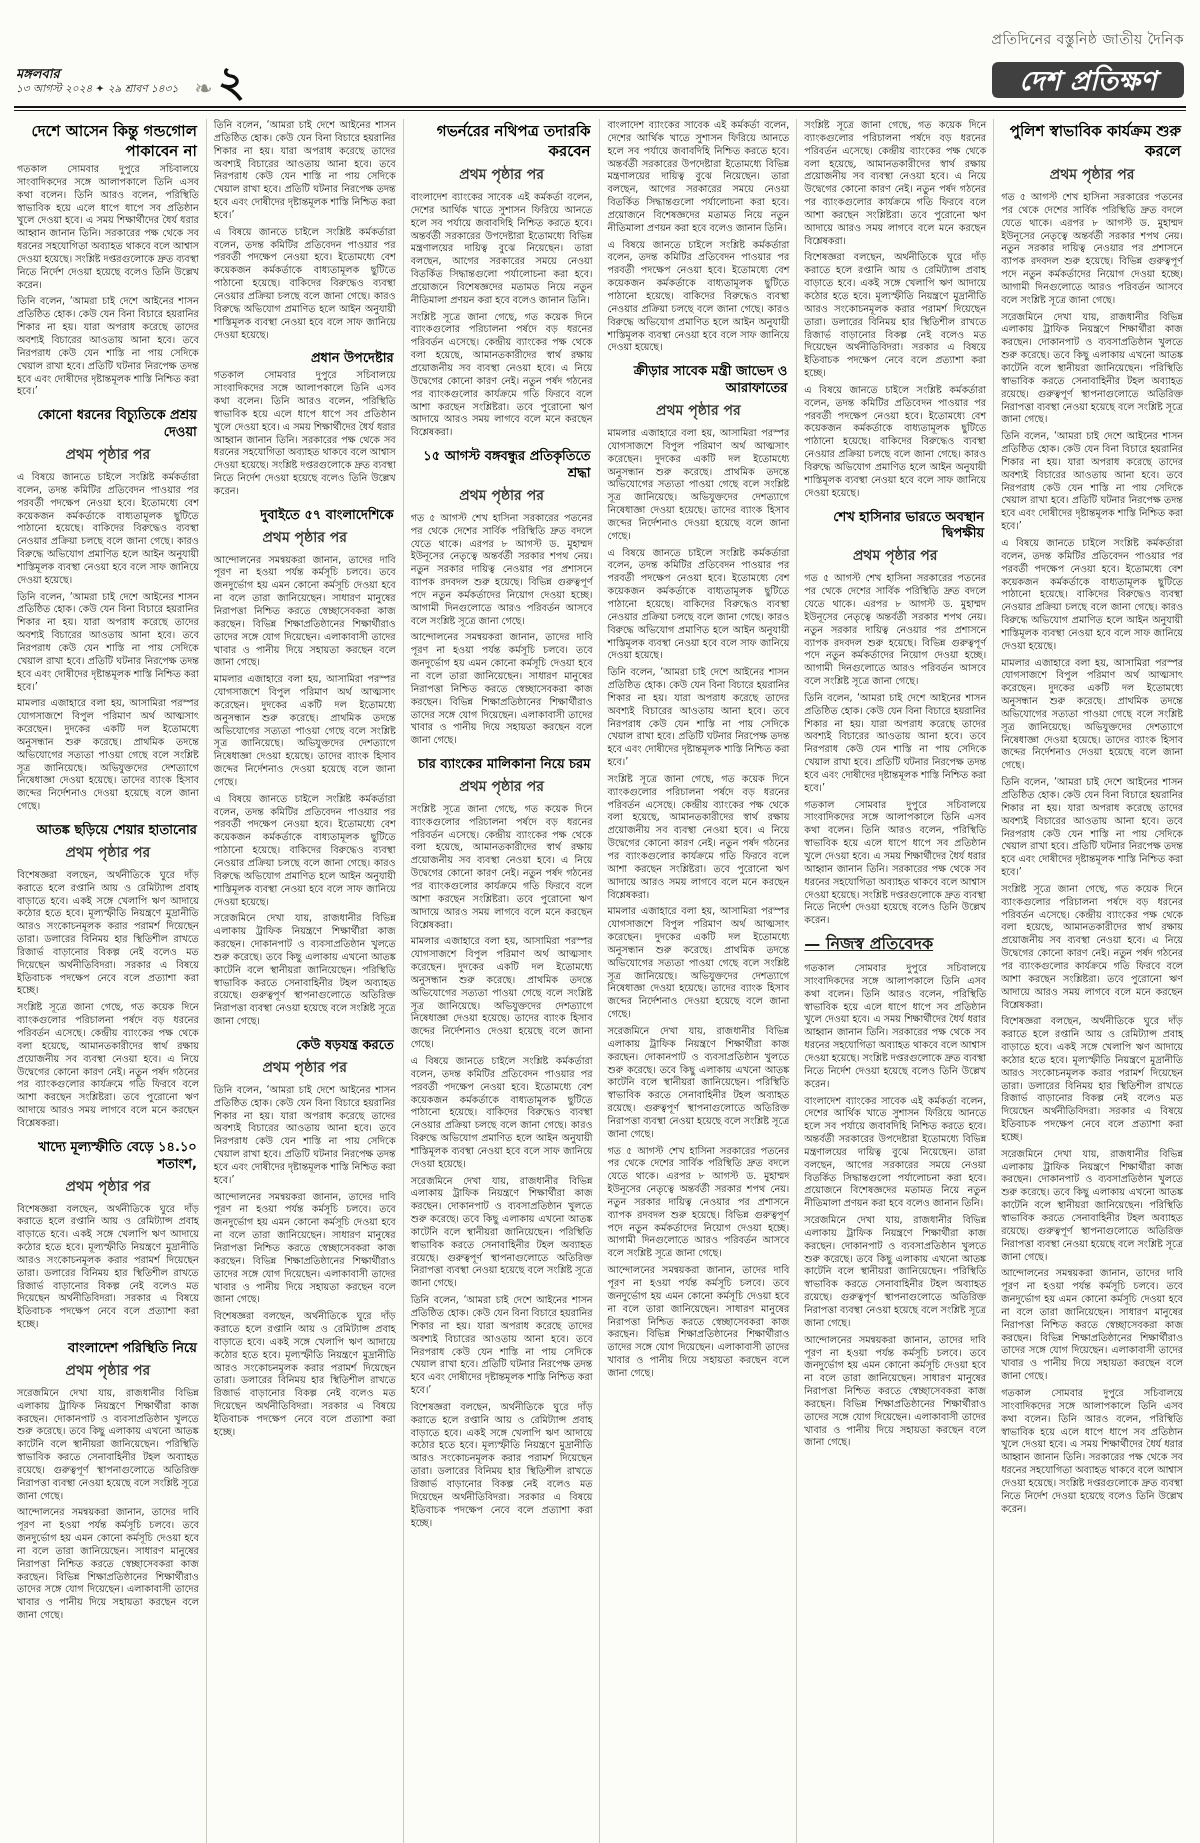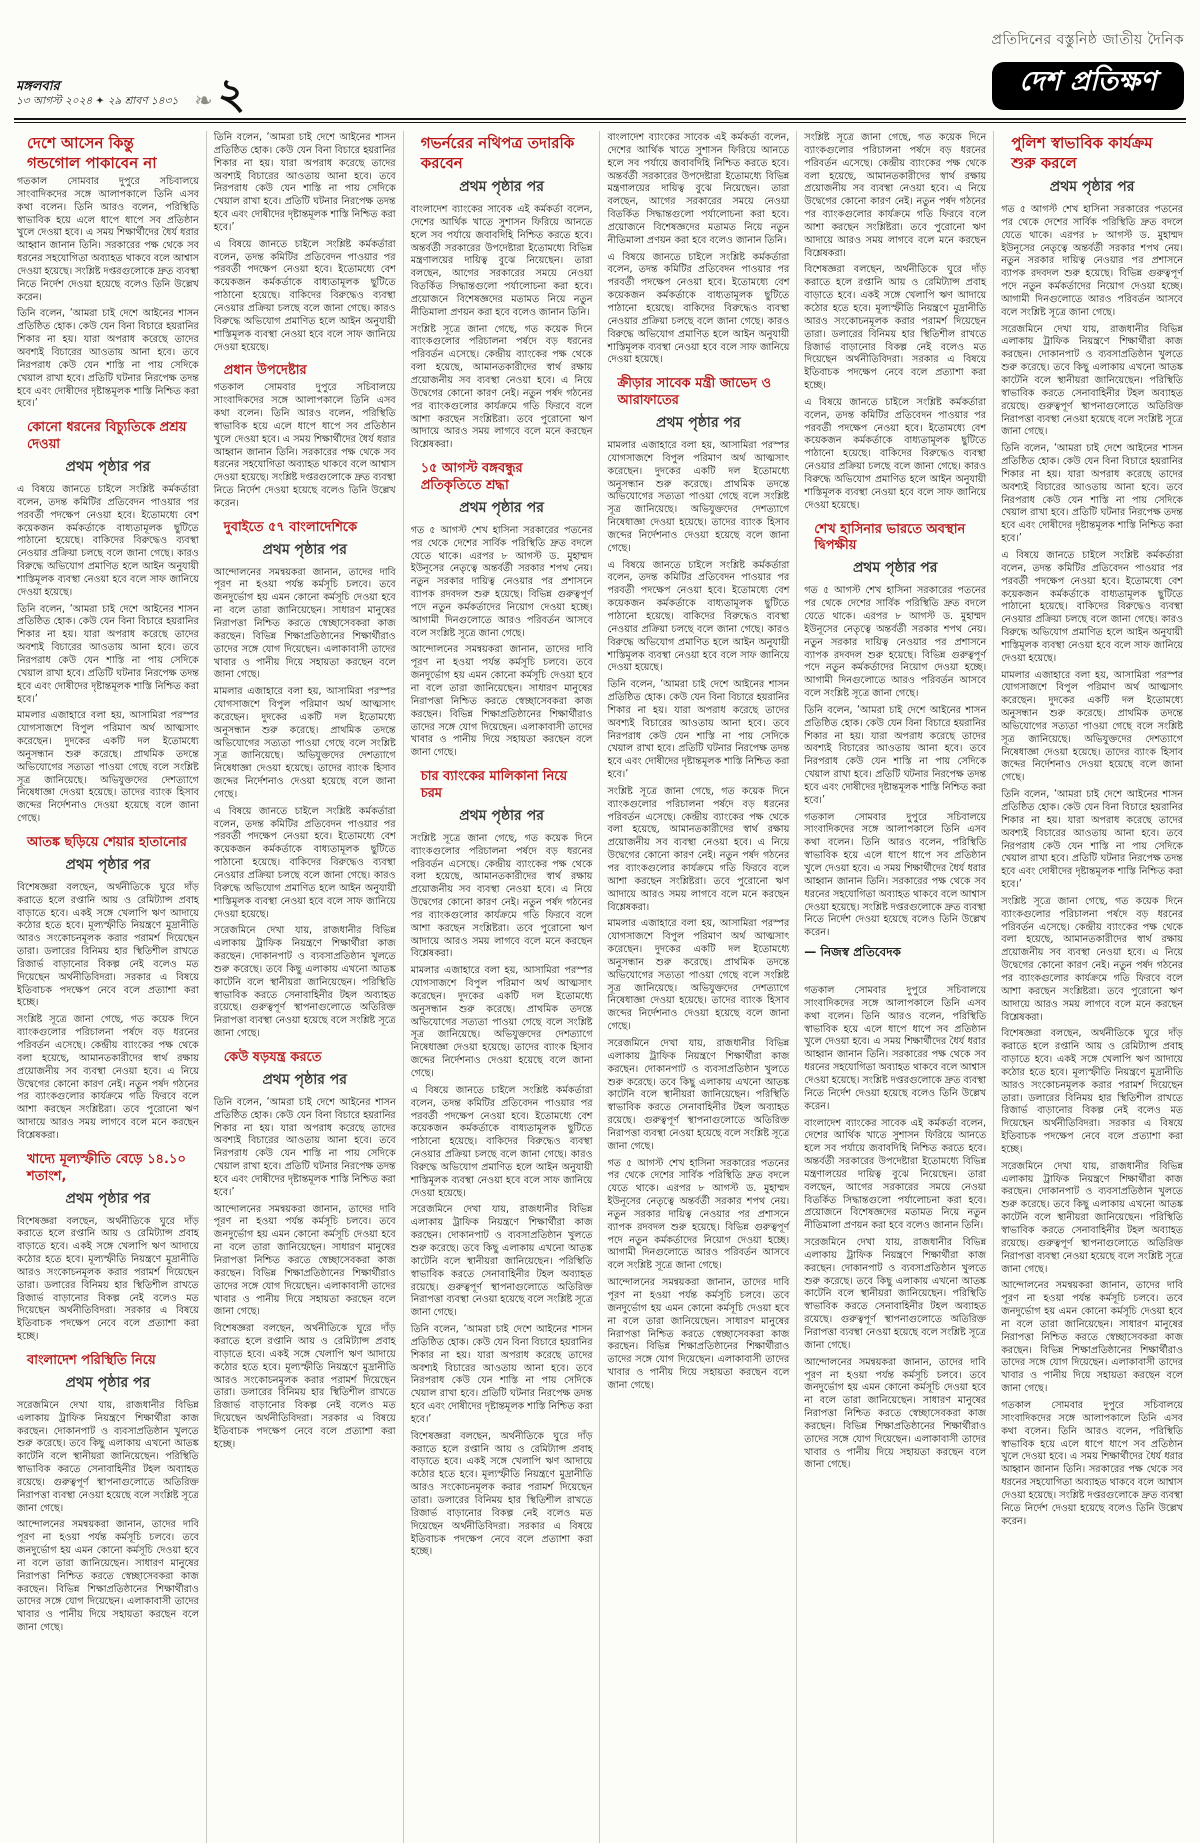--- a/index.html
+++ b/index.html
@@ -19,8 +19,8 @@
   .sectitle{font-size:30px;font-weight:bold;color:#0d0d0d;letter-spacing:.5px;margin-left:8px;padding-bottom:2px;}
   .mast{margin-left:auto;text-align:center;padding-bottom:2px;}
   .tagline{font-size:14px;color:#555;margin-bottom:10px;letter-spacing:.4px;}
-  .mastbox{background:#000000;color:#ffffff;font-weight:bold;font-style:italic;
-           font-size:27px;padding:3px 20px 14px;border-radius:12px;line-height:1.15;}
+  .mastbox{background:#404040;color:#ffffff;font-weight:bold;font-style:italic;
+           font-size:27px;padding:3px 20px 2px;border-radius:6px;line-height:1.15;}
   .rule-thick{margin:2px 14px 0;border-top:2.5px solid #151515;}
   .rule-thin{margin:2px 14px 4px;border-top:1px solid #151515;}
   

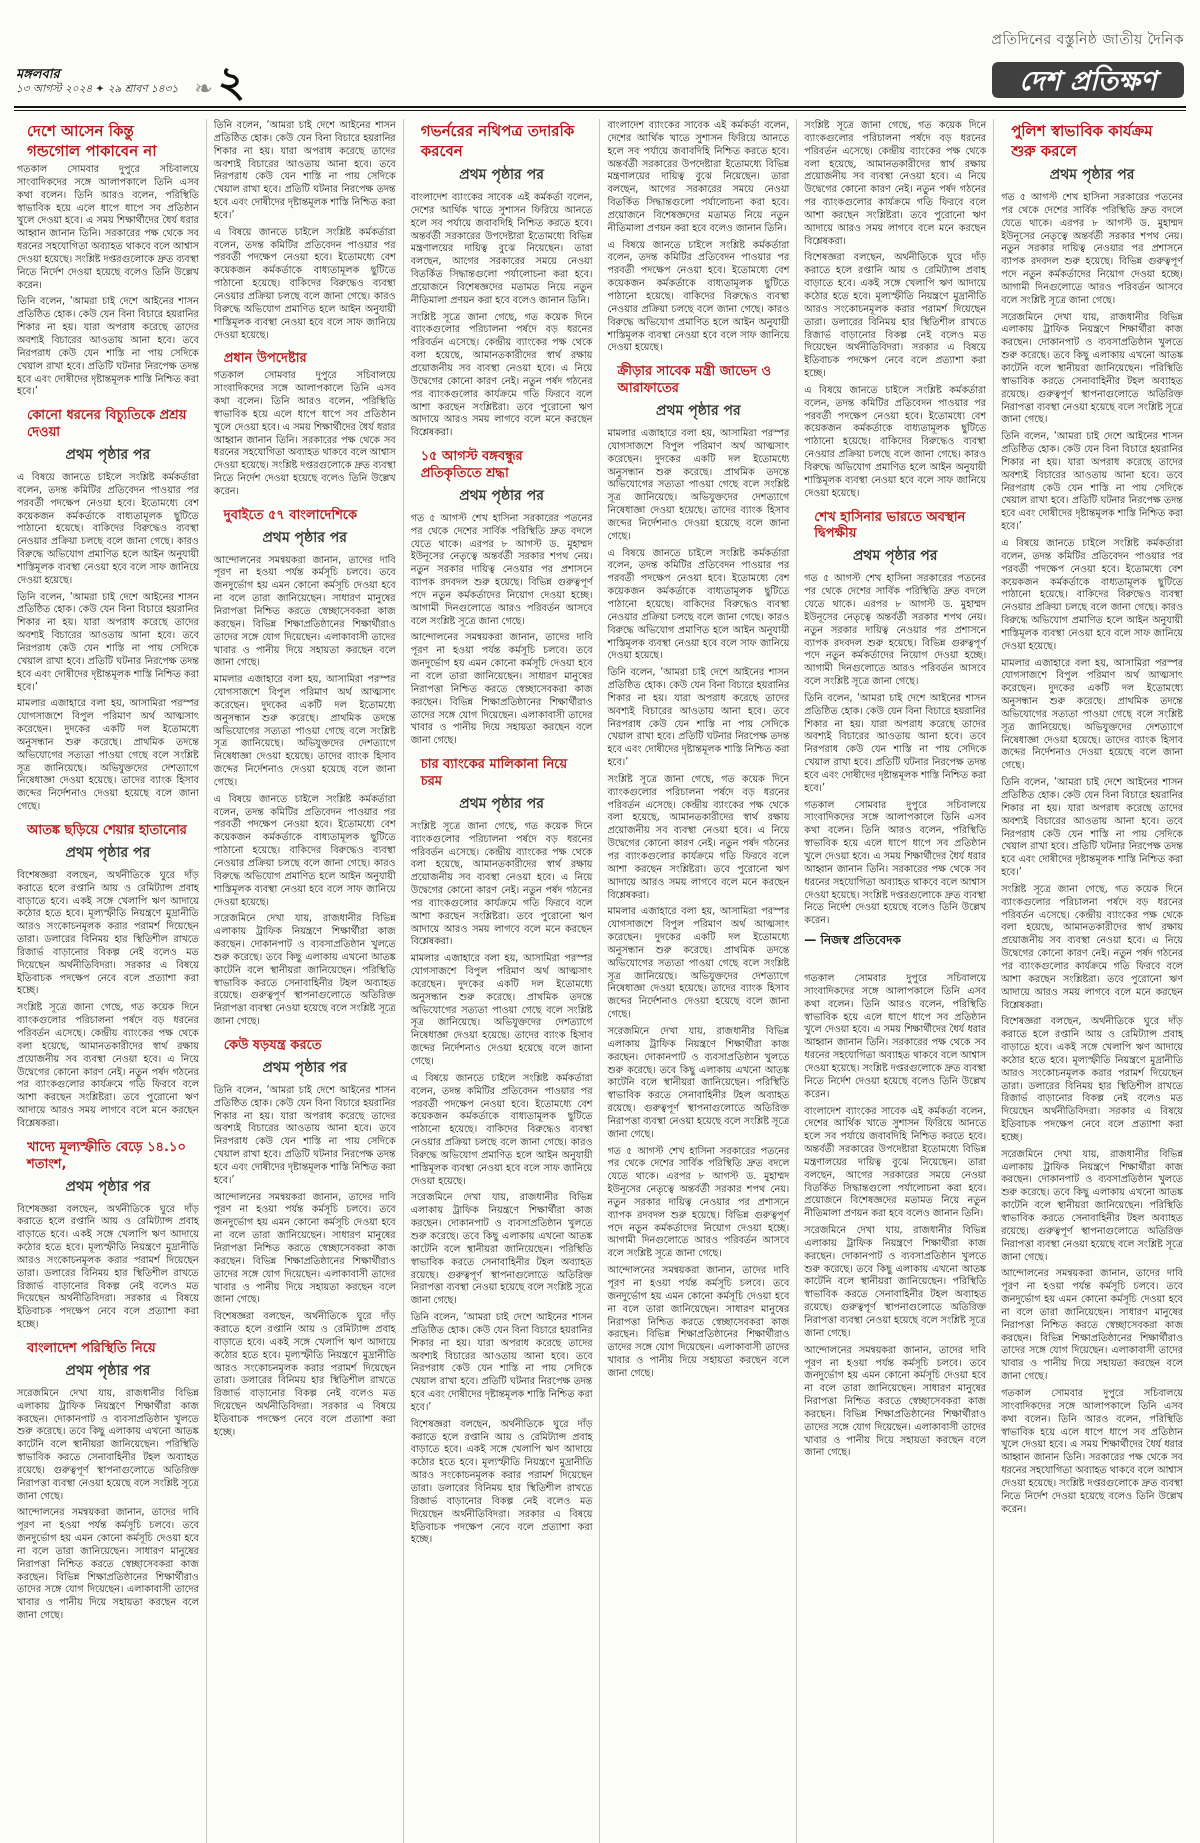--- a/index.html
+++ b/index.html
@@ -27,8 +27,8 @@
   .cols{display:flex;align-items:stretch;padding:4px 10px 0;height:1748px;overflow:hidden;}
   .col{flex:1 1 0;min-width:0;padding:0 7px;border-left:1px solid #c8c8bf;overflow:hidden;}
   .col:first-child{border-left:none;}
-  .headline{font-weight:bold;font-size:13px;line-height:1.3;text-align:left;
-            margin:9px 10px 2px;color:#b91c1c;}
+  .headline{font-weight:bold;font-size:13px;line-height:1.3;text-align:right;
+            margin:9px 2px 2px;color:#000000;}
   .headline.lg{font-size:15px;margin-top:3px;}
   .continued{font-size:14px;font-weight:bold;text-align:center;color:#383838;margin:0 0 4px;}
   .byline{font-size:12px;font-weight:bold;color:#222;margin:2px 0 21px;}

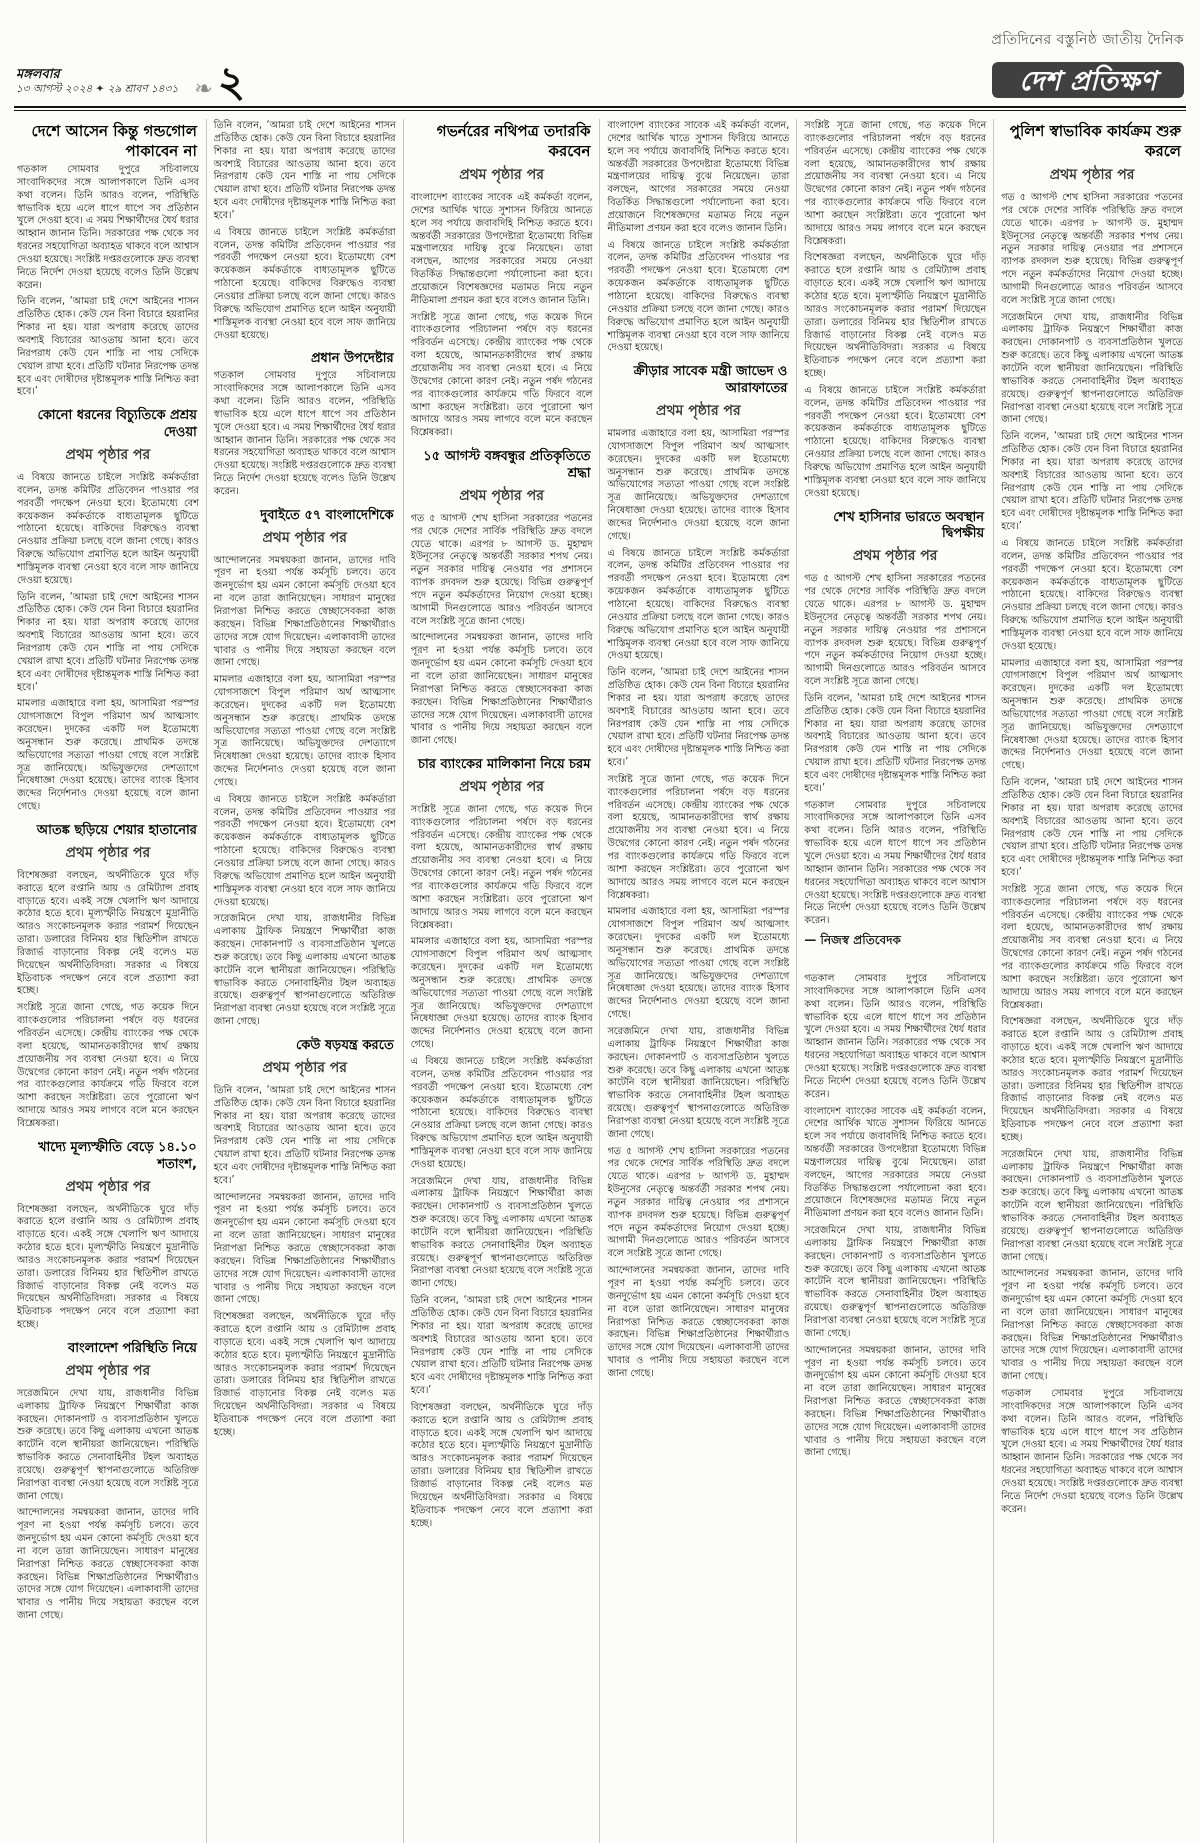--- a/index.html
+++ b/index.html
@@ -31,7 +31,7 @@
             margin:9px 2px 2px;color:#000000;}
   .headline.lg{font-size:15px;margin-top:3px;}
   .continued{font-size:14px;font-weight:bold;text-align:center;color:#383838;margin:0 0 4px;}
-  .byline{font-size:12px;font-weight:bold;color:#222;margin:2px 0 21px;}
+  .byline{font-size:16px;font-weight:bold;color:#222;margin:2px 0 4px;text-decoration:underline;}
   .para{font-size:9.6px;line-height:1.34;text-align:justify;margin:0 0 4px;color:#1a1a1a;
         word-break:break-word;}
 </style>

